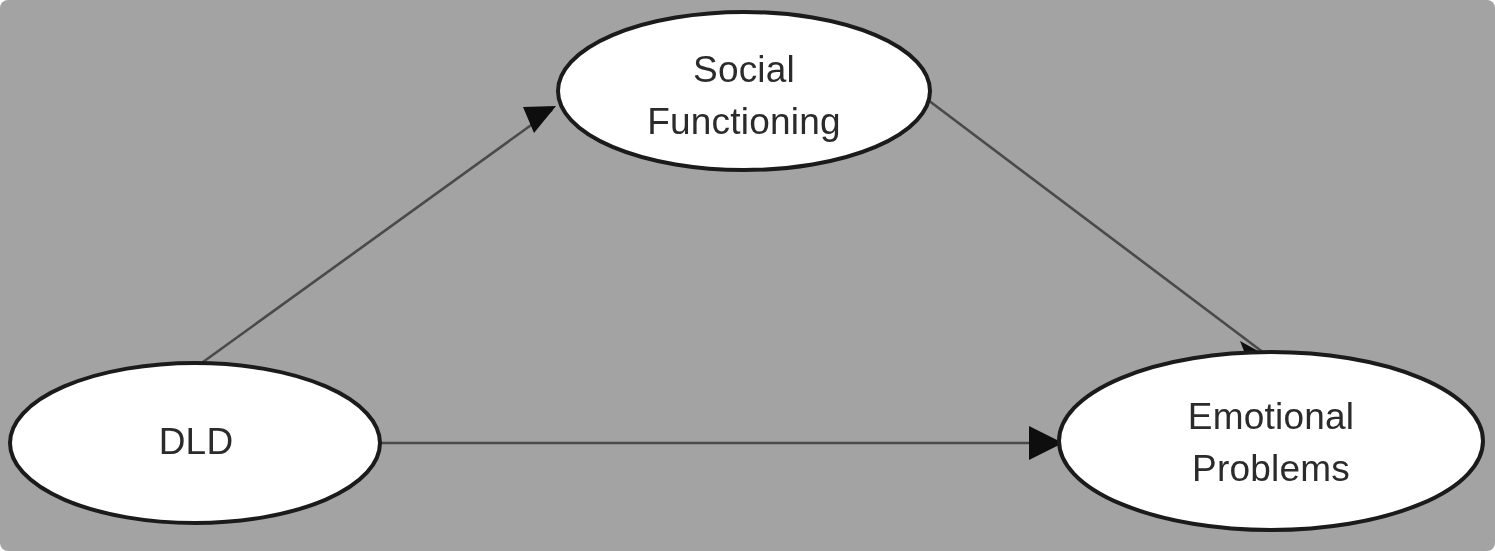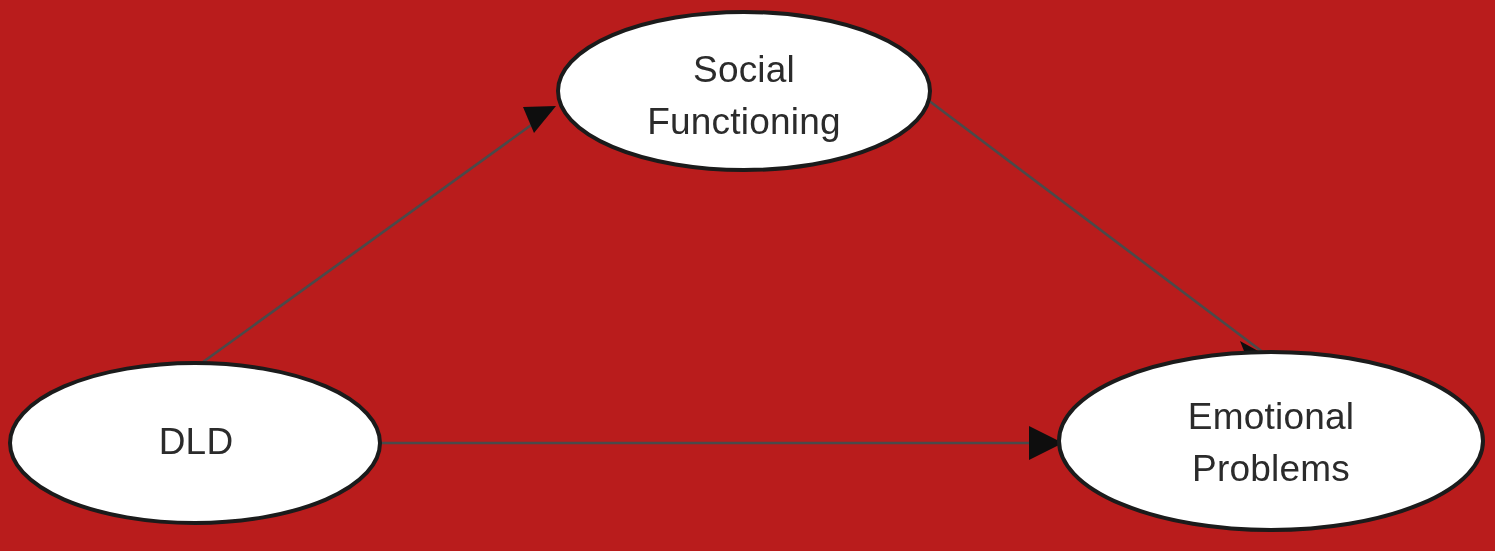--- a/index.html
+++ b/index.html
@@ -14,8 +14,9 @@
     position: relative;
     width: 1495px;
     height: 551px;
-    background: #b91c1c;
+    background: #a3a3a3;
     overflow: hidden;
+    border-radius: 8px;
   }
   #mediation-svg {
     position: absolute;

